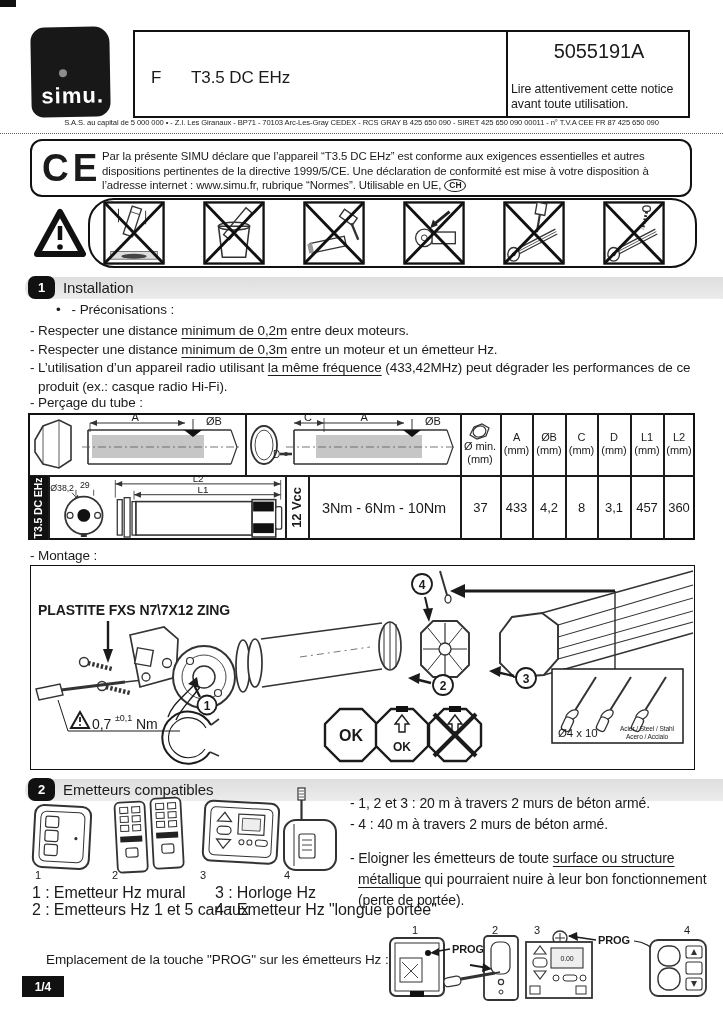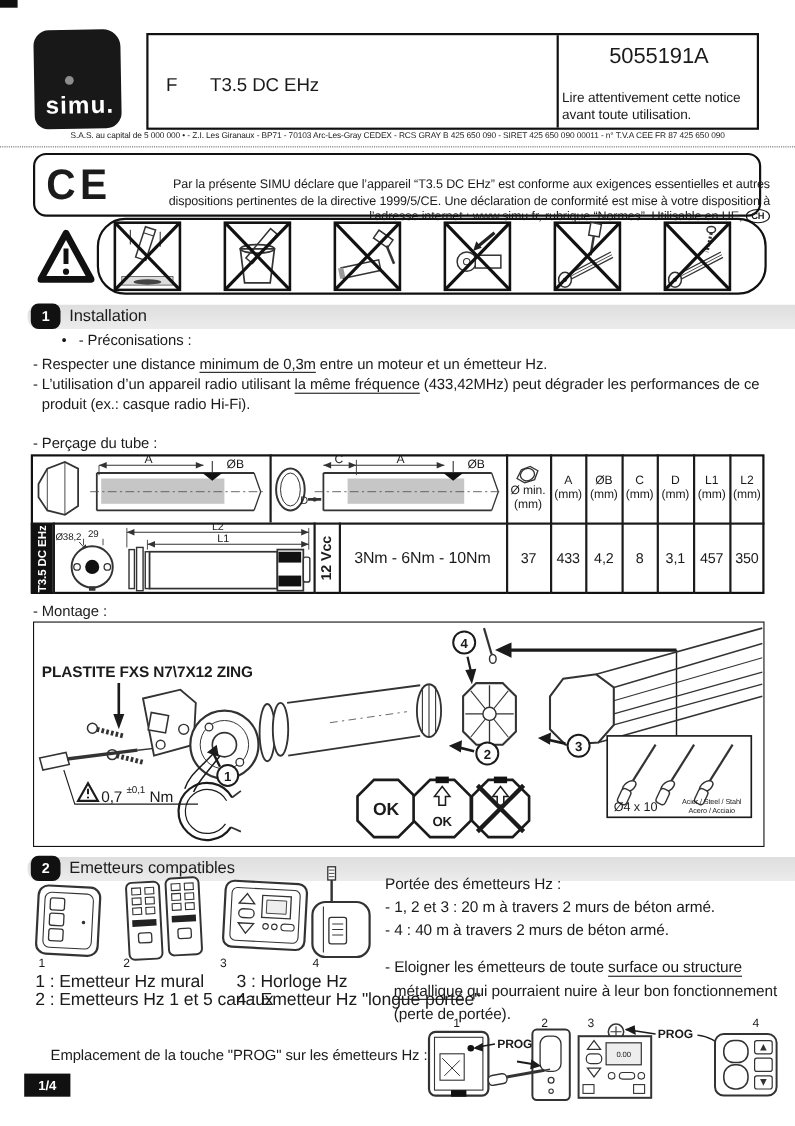--- a/index.html
+++ b/index.html
@@ -27,7 +27,7 @@
   
   .ce-box{left:30px;top:139px;width:662px;height:58px;border:2.2px solid #111;border-radius:12px;box-sizing:border-box;}
   .ce-mark{position:absolute;left:10px;top:6px;font-size:37px;font-weight:bold;letter-spacing:4px;transform:scaleY(1.05);}
-  .ce-text{position:absolute;left:66px;top:4px;width:586px;font-size:11.4px;line-height:14.6px;margin:16px;text-align:right;}
+  .ce-text{position:absolute;left:66px;top:4px;width:586px;font-size:11.4px;line-height:14.6px;margin:4px;}
   .ch-badge{display:inline-block;border:1.6px solid #111;border-radius:50%;padding:0 4px;font-size:8.5px;font-weight:bold;line-height:11px;vertical-align:1px;}
 
   

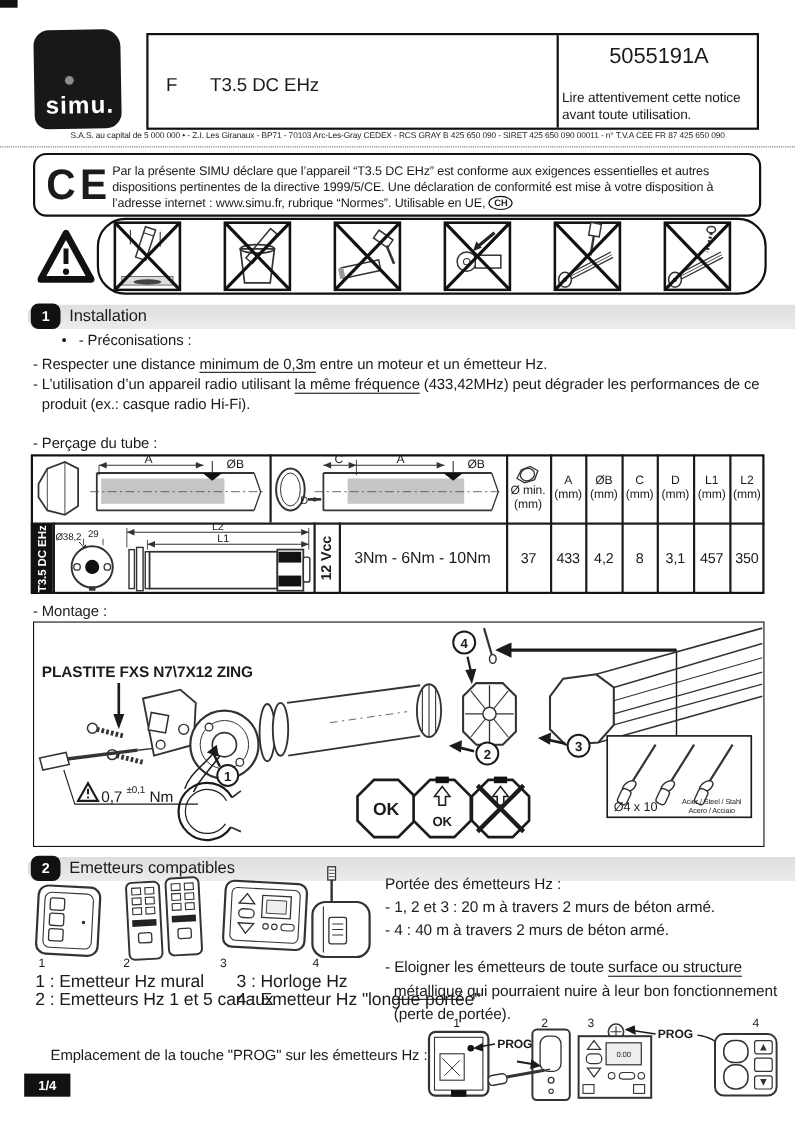--- a/index.html
+++ b/index.html
@@ -174,6 +174,7 @@
   <p class="abs body-text" style="left:56px;top:301px;">•&nbsp;&nbsp;&nbsp;<span>- Préconisations :</span></p>
 
   <div class="abs" style="left:30px;top:322px;width:668px;">
+    <p class="body-text hang"><span>- Respecter une distance </span><u>minimum de 0,2m</u><span> entre deux moteurs.</span></p>
     <p class="body-text hang"><span>- Respecter une distance </span><u>minimum de 0,3m</u><span> entre un moteur et un émetteur Hz.</span></p>
     <p class="body-text hang"><span>- L’utilisation d’un appareil radio utilisant </span><u>la même fréquence</u><span> (433,42MHz) peut dégrader les performances de ce produit (ex.: casque radio Hi-Fi).</span></p>
   </div>

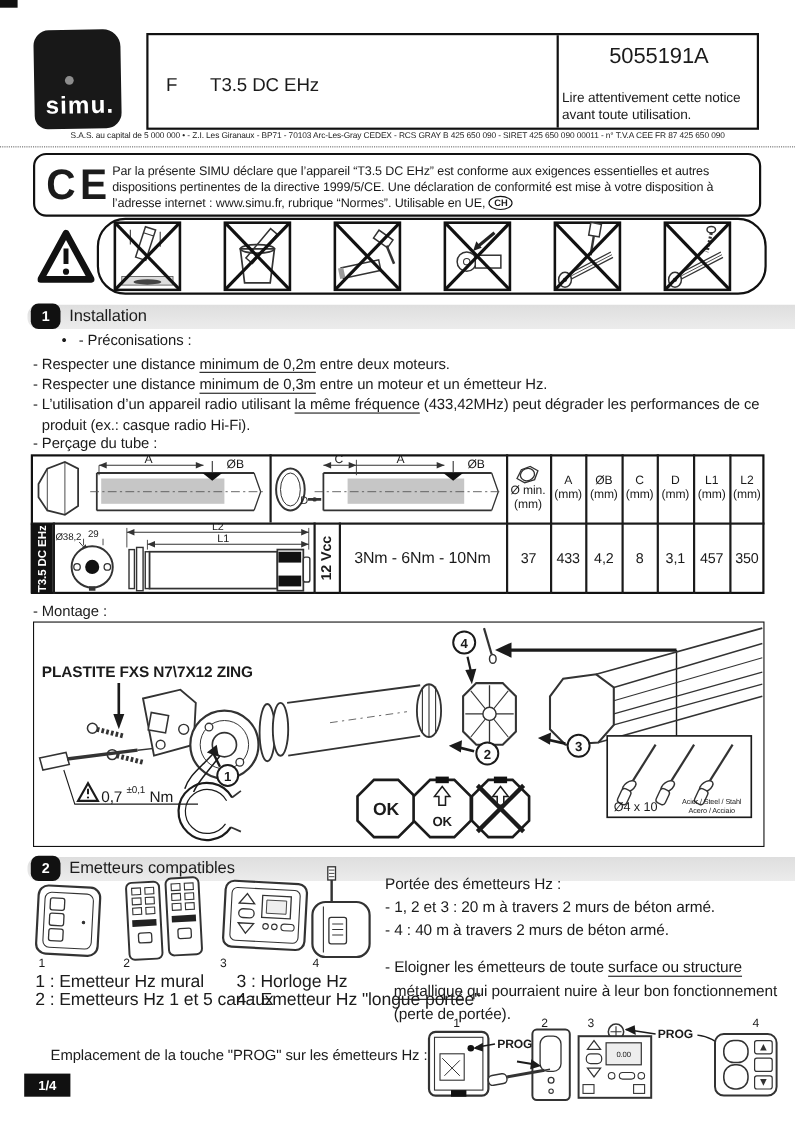--- a/index.html
+++ b/index.html
@@ -319,7 +319,7 @@
   <div class="td-cell" style="left:566px;width:31px;">8</div>
   <div class="td-cell" style="left:598px;width:32px;">3,1</div>
   <div class="td-cell" style="left:631px;width:32px;">457</div>
-  <div class="td-cell" style="left:664px;width:30px;">350</div>
+  <div class="td-cell" style="left:664px;width:30px;">360</div>
 
   <p class="abs body-text" style="left:30px;top:547px;">- Montage :</p>
   <div class="abs montage-box"></div>

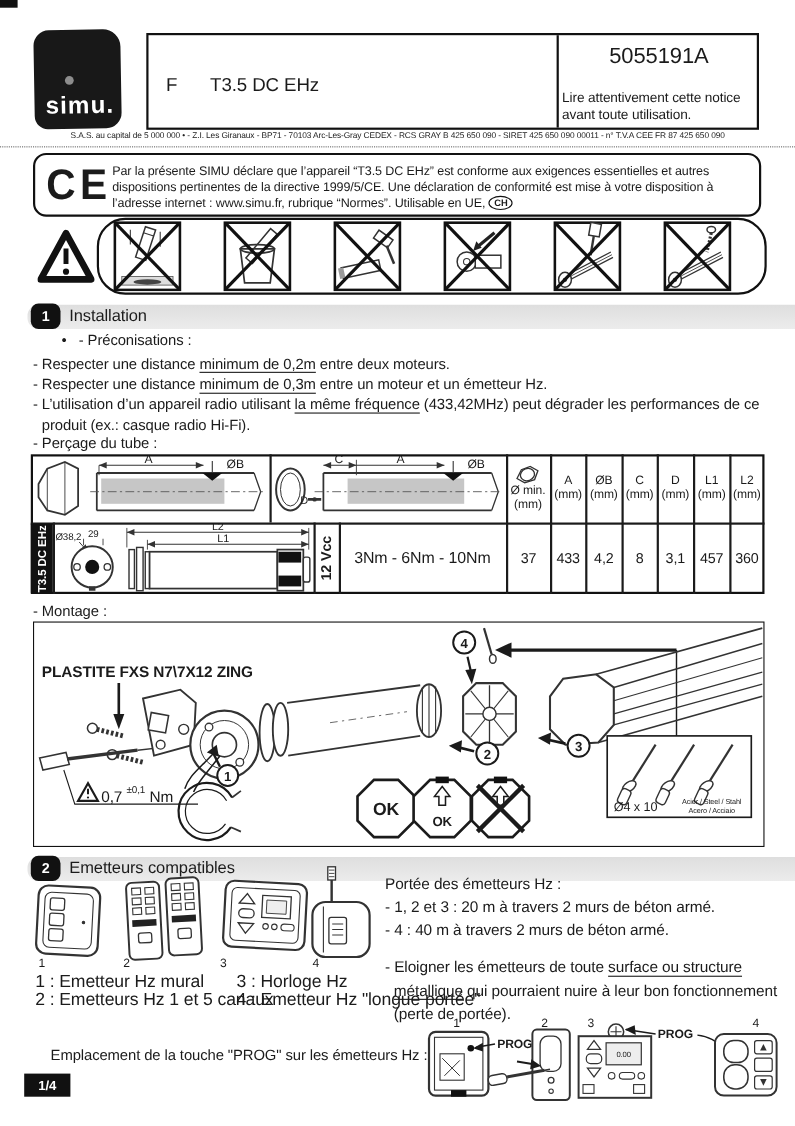--- a/index.html
+++ b/index.html
@@ -495,7 +495,6 @@
   </svg>
 
   <div class="abs" style="left:350px;top:793px;width:366px;font-size:14px;line-height:21px;">
-    <p style="margin:0;">Portée des émetteurs Hz :</p>
     <p style="margin:0;">- 1, 2 et 3 : 20 m à travers 2 murs de béton armé.</p>
     <p style="margin:0;">- 4 : 40 m à travers 2 murs de béton armé.</p>
     <p class="hang" style="margin:13px 0 13px 0;"><span>- Eloigner les émetteurs de toute </span><u>surface ou structure métallique</u><span> qui pourraient nuire à leur bon fonctionnement (perte de portée).</span></p>

